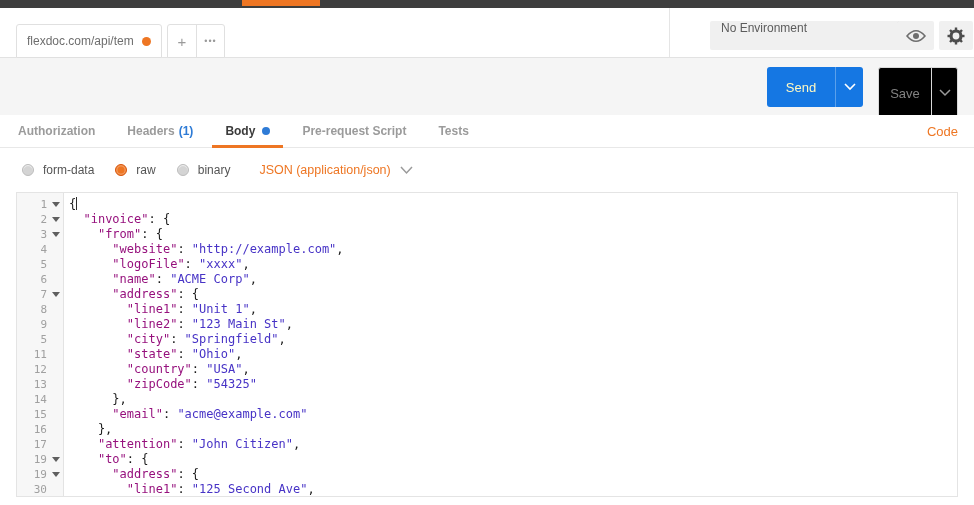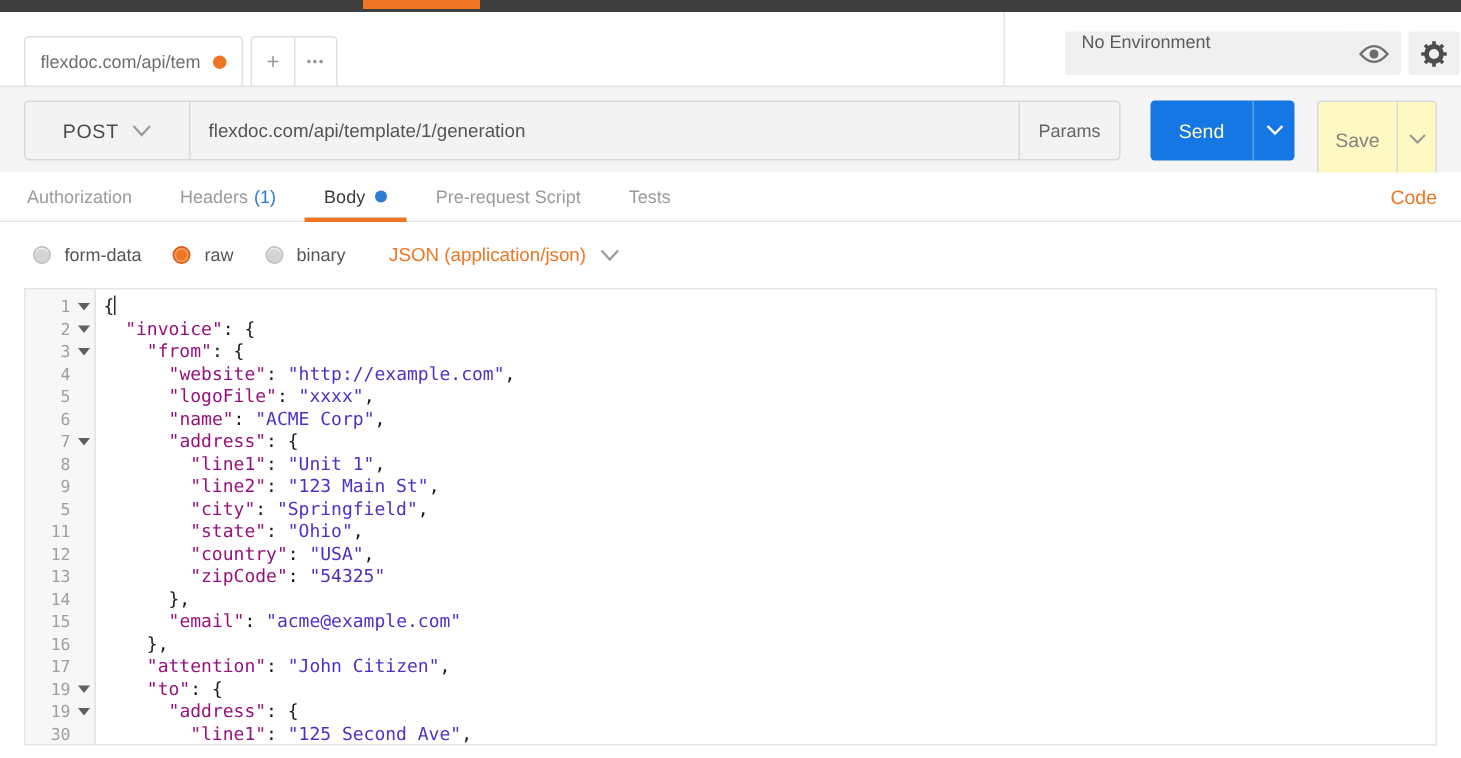--- a/index.html
+++ b/index.html
@@ -126,16 +126,6 @@
   </div>
 
   <div class="request-row">
-    <div class="url-control">
-      <div class="method">
-        <span>POST</span>
-        <svg class="chev" width="13" height="9" viewBox="0 0 13 9">
-            <polyline points="1,1 6.5,7 12,1" fill="none" stroke="#9a9a9a" stroke-width="1.5"></polyline>
-          </svg>
-      </div>
-      <input class="url-input" readonly="" value="flexdoc.com/api/template/1/generation" style="">
-      <div class="params-btn">Params</div>
-    </div>
     <div class="send-group">
       <div class="send-main">Send</div>
       <div class="send-chev">

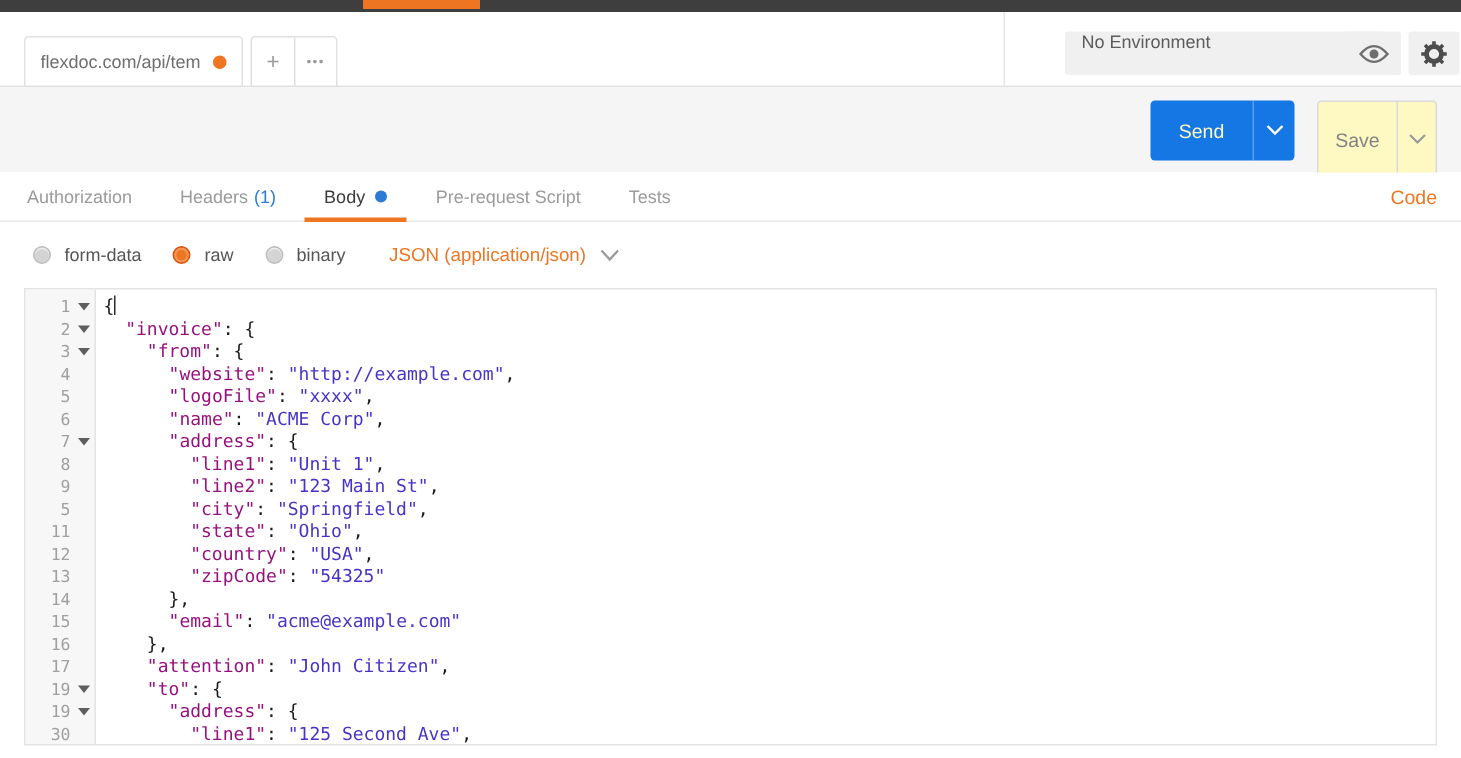--- a/index.html
+++ b/index.html
@@ -39,7 +39,7 @@
   .send-group{position:absolute;left:767px;top:9px;height:40px;display:flex;background:var(--blue);border-radius:3px;overflow:hidden;}
   .send-main{width:68px;display:flex;align-items:center;justify-content:center;color:#fef9c3;font-size:13px;}
   .send-chev{width:28px;display:flex;align-items:center;justify-content:center;border-left:1px solid rgba(255,255,255,.3);}
-  .save-group{position:absolute;left:878px;top:9px;height:52px;display:flex;background:#fef9c3;border:1px solid #d9d9d9;border-radius:3px;overflow:hidden;}
+  .save-group{position:absolute;left:878px;top:9px;height:52px;display:flex;background:#000000;border:1px solid #d9d9d9;border-radius:3px;overflow:hidden;}
   .save-main{width:52px;display:flex;align-items:center;justify-content:center;color:#828282;font-size:13px;}
   .save-chev{width:26px;display:flex;align-items:center;justify-content:center;border-left:1px solid #d9d9d9;}
 

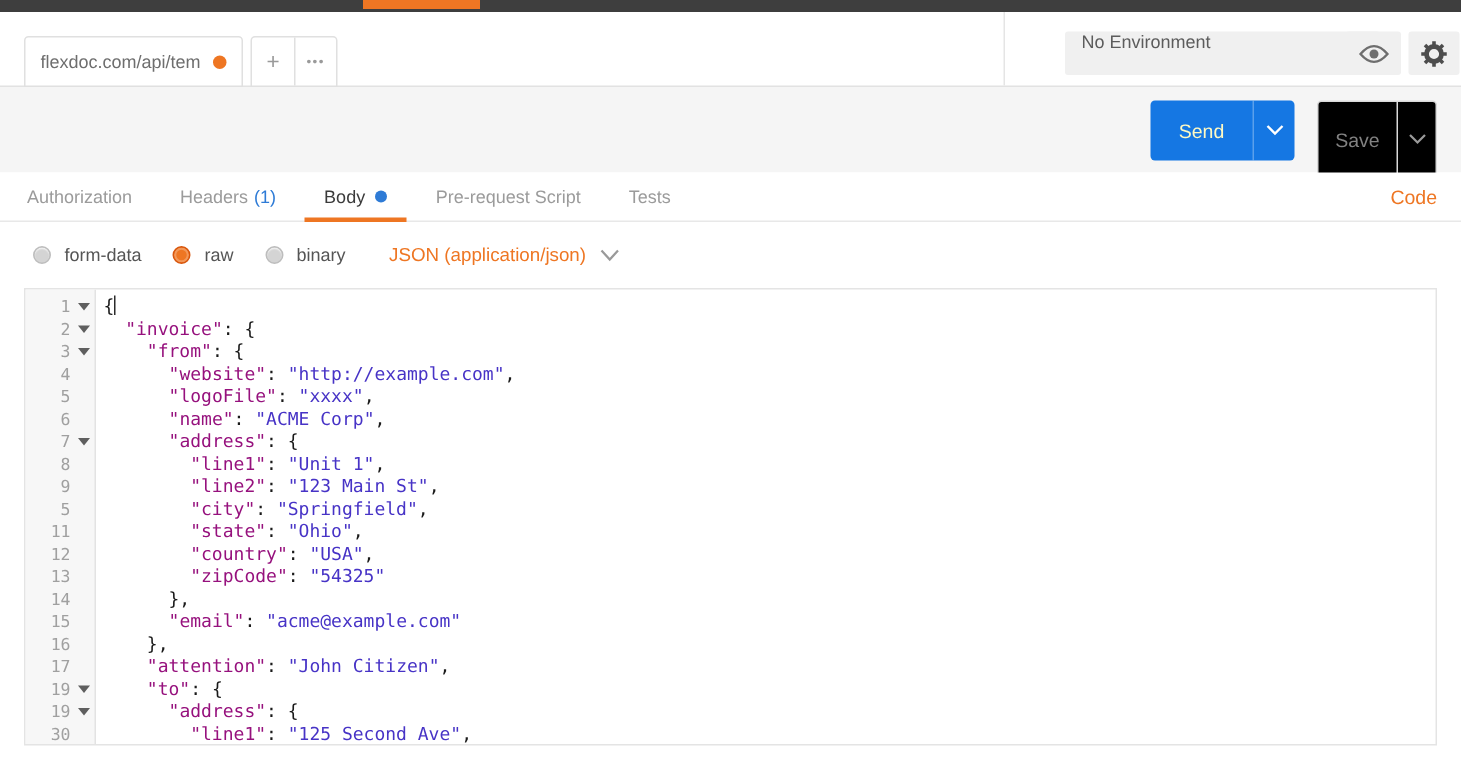--- a/index.html
+++ b/index.html
@@ -46,7 +46,7 @@
   
   .tabs-row{position:absolute;left:0;top:115px;width:974px;height:33px;background:#fff;border-bottom:1px solid #e8e8e8;}
   .tabs-inner{display:flex;padding-left:5px;height:100%;}
-  .tab-item{position:relative;padding:0 13px;display:flex;align-items:center;font-size:12px;color:#9b9b9b;margin-right:6px;white-space:nowrap;}
+  .tab-item{position:relative;padding:0 13px;display:flex;align-items:center;font-size:12px;color:#9b9b9b;margin-right:6px;white-space:nowrap;font-weight:bold;}
   .tab-item.active{color:#3b3b3b;}
   .tab-item.active::after{content:"";position:absolute;left:0;right:0;bottom:-1px;height:3px;background:var(--accent);}
   .tab-item .count{color:var(--dot-blue);margin-left:4px;}

